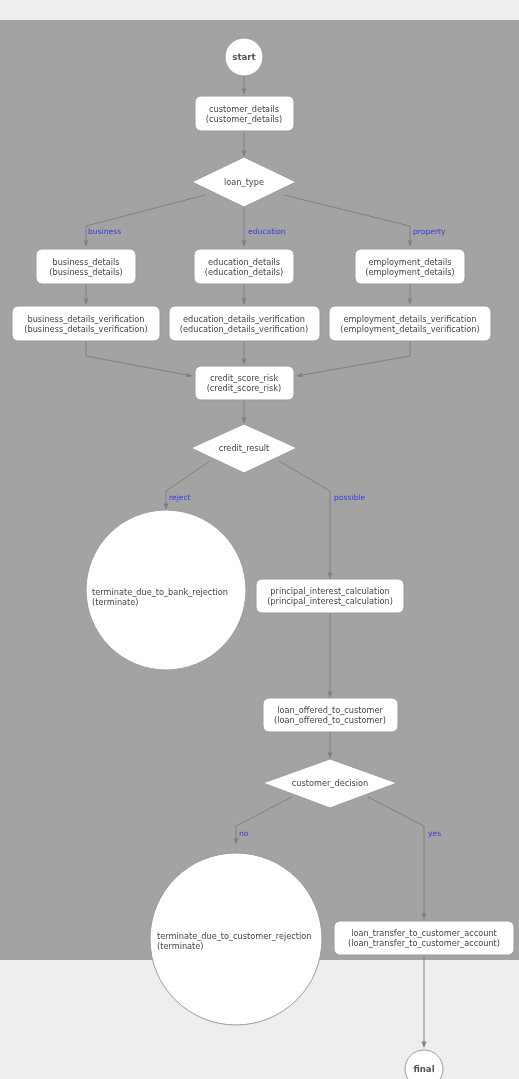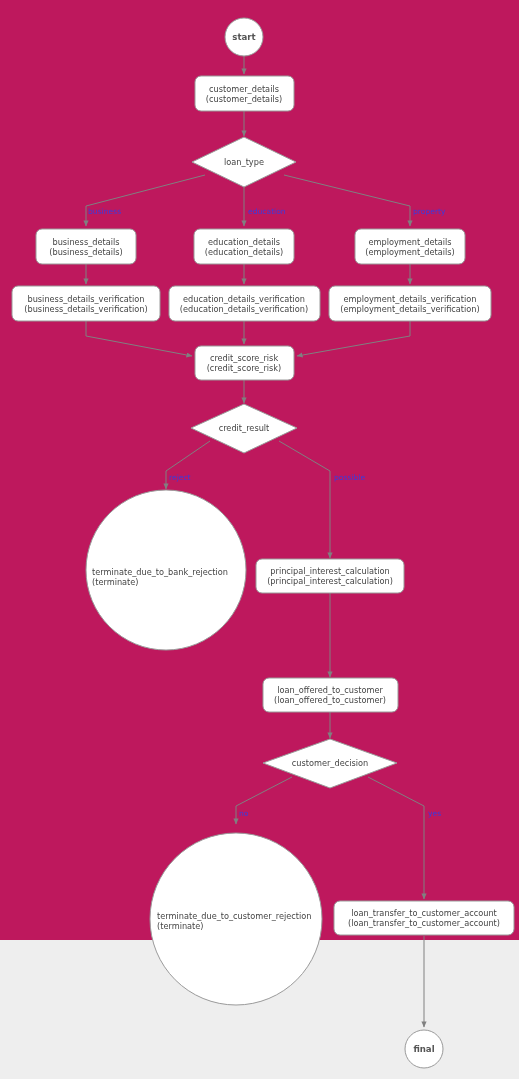--- a/index.html
+++ b/index.html
@@ -17,7 +17,8 @@
     position: relative;
     width: 519px;
     height: 940px;
-    background: #be185d;
+    background: #a3a3a3;
+    margin-top: 20px;
   }
   svg.flow {
     position: absolute;

